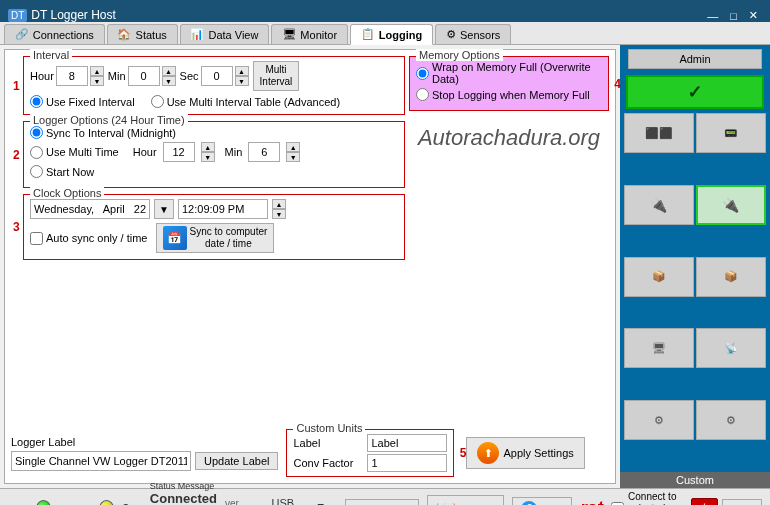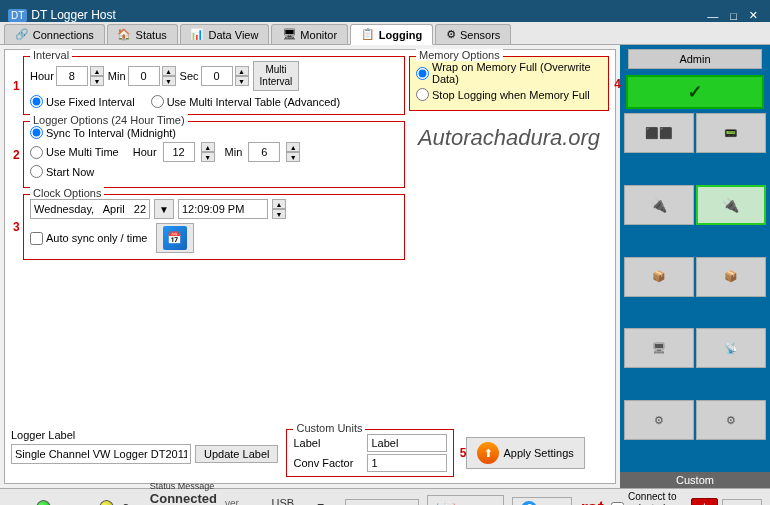--- a/index.html
+++ b/index.html
@@ -264,7 +264,7 @@
       border: 1px solid #cc0000;
       padding: 4px 6px 6px;
       position: relative;
-      background: #fef9c3;
+      background: #f0abfc;
     }
 
     

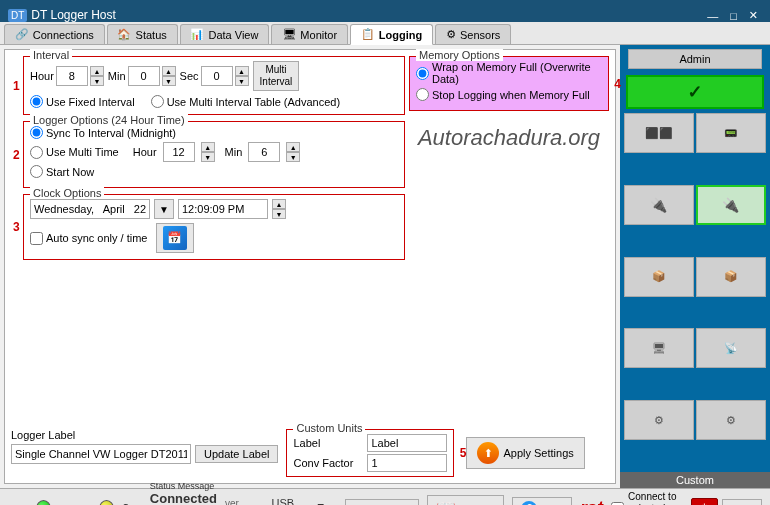--- a/index.html
+++ b/index.html
@@ -678,6 +678,7 @@
                 </label>
                 <button class="sync-btn">
                   <div class="sync-icon">📅</div>
+                  <span style="font-size:10px;line-height:1.2;">Sync to computer<br>date / time</span>
                 </button>
               </div>
             </div>

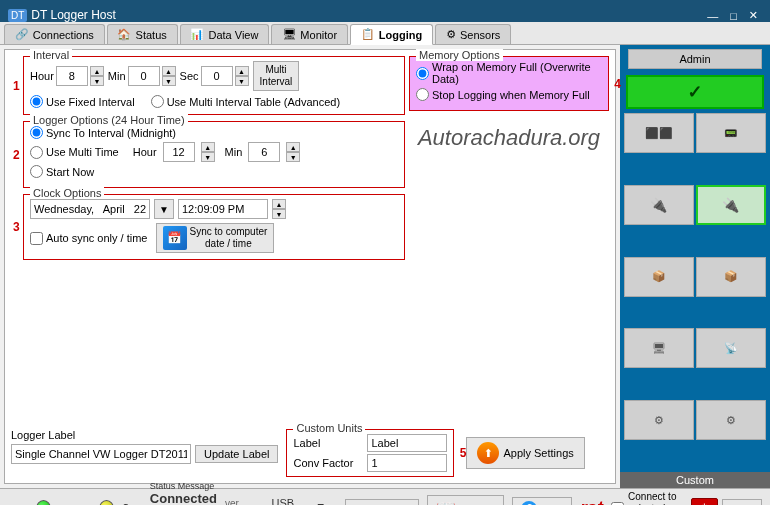--- a/index.html
+++ b/index.html
@@ -277,6 +277,7 @@
       display: flex;
       flex-direction: column;
       gap: 3px;
+      margin-top: 7px;
     }
     .logger-label-row {
       display: flex;

